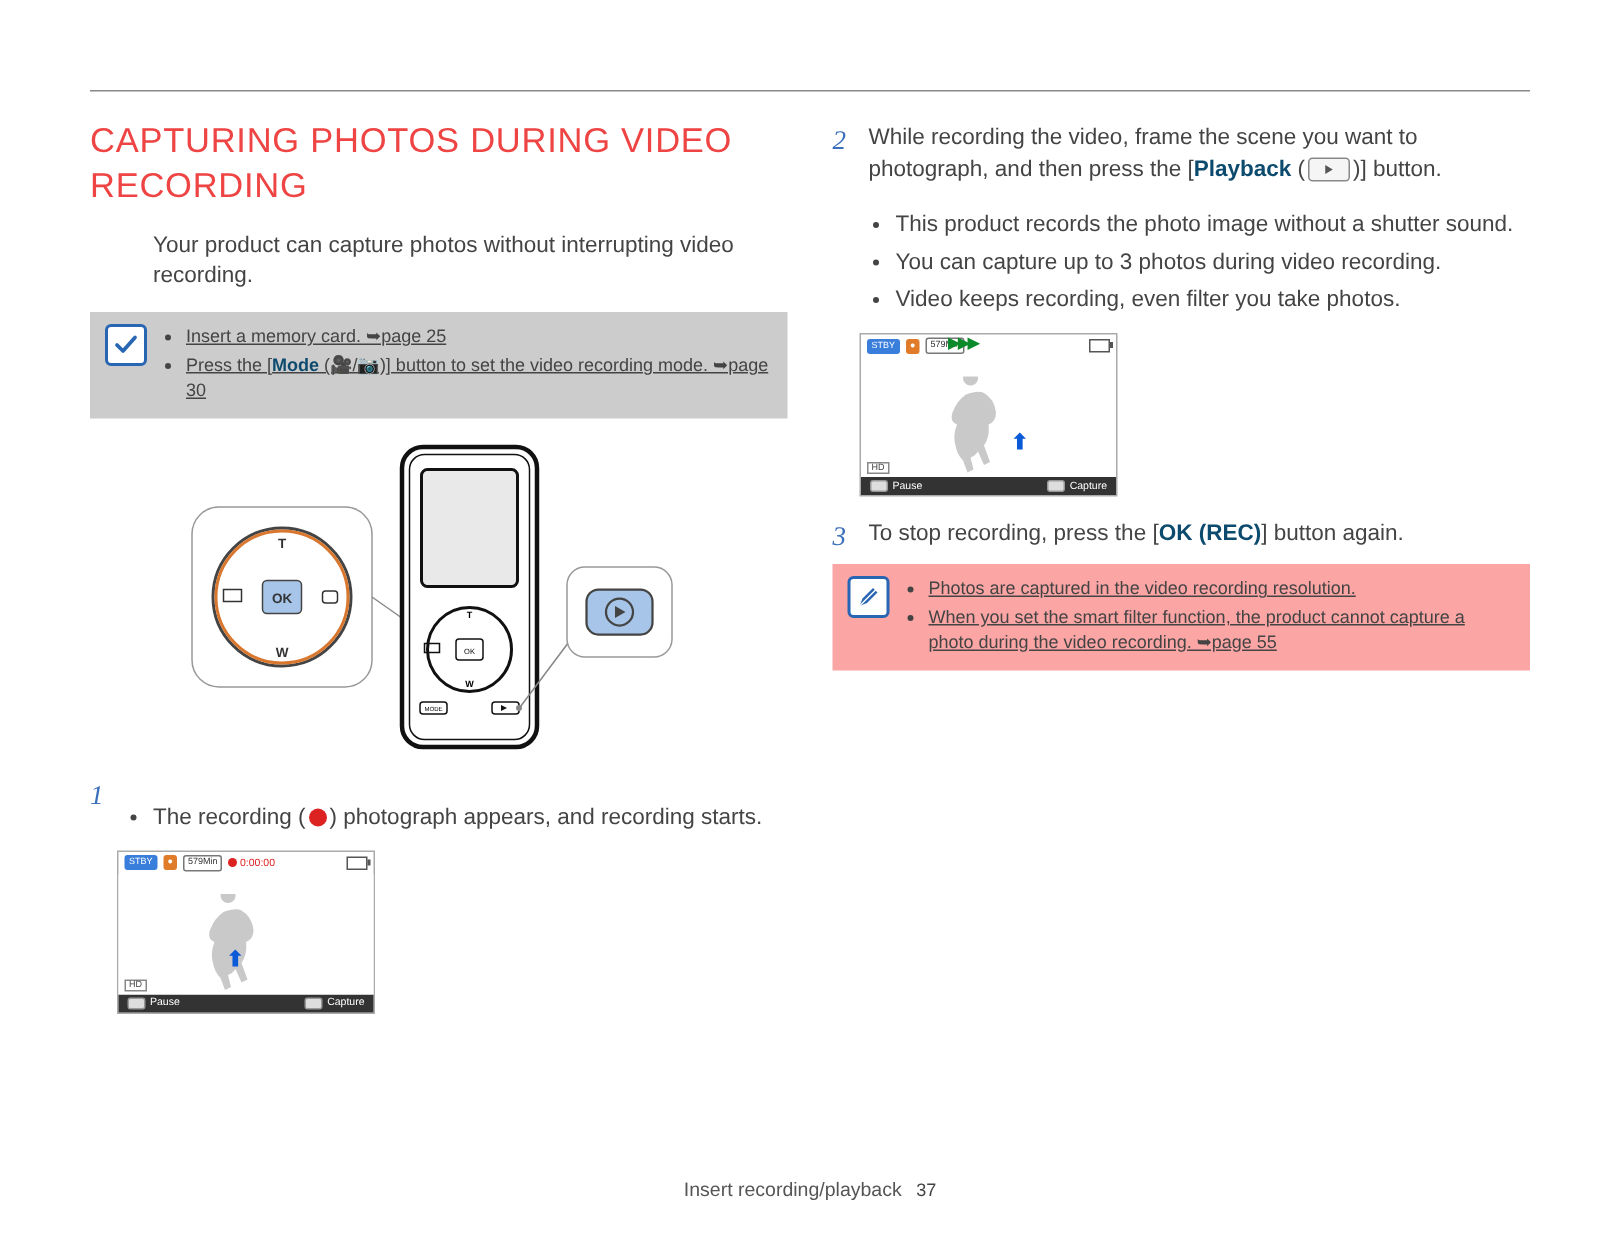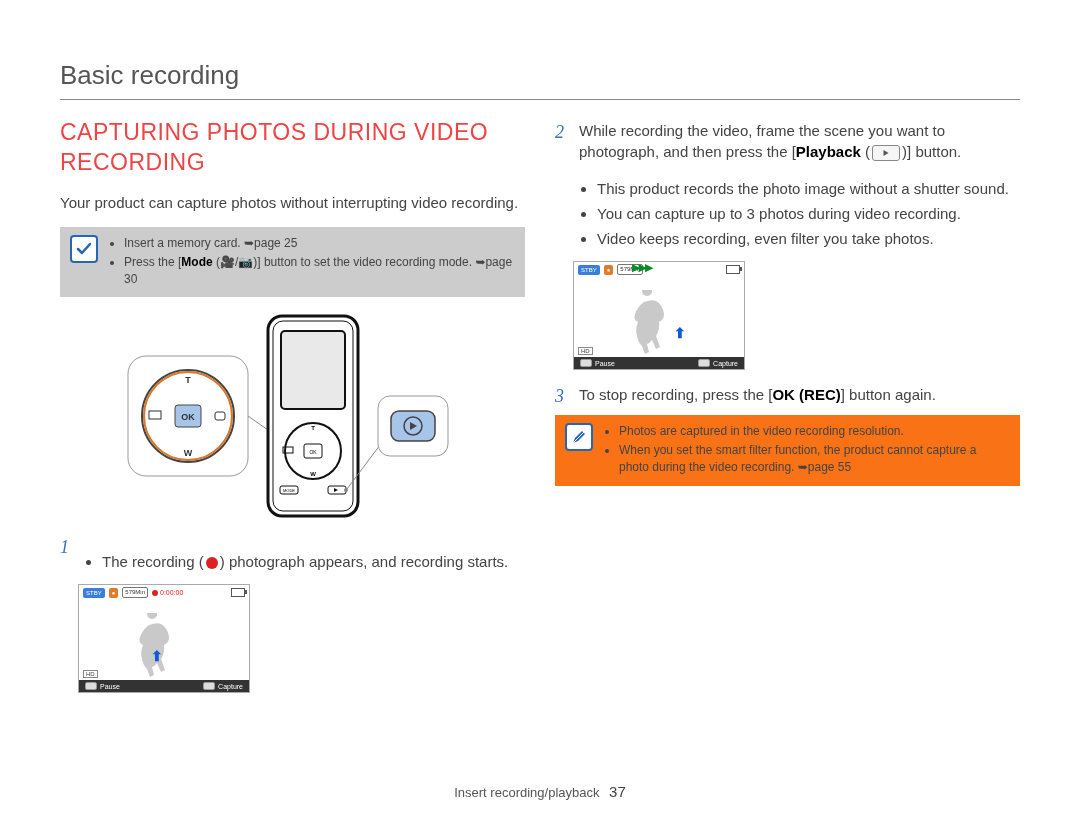--- a/index.html
+++ b/index.html
@@ -203,7 +203,6 @@
 <body>
 
 <div class="page">
-  <h1 class="page-title">Basic recording</h1>
   <hr class="hr">
 
   <div class="columns">

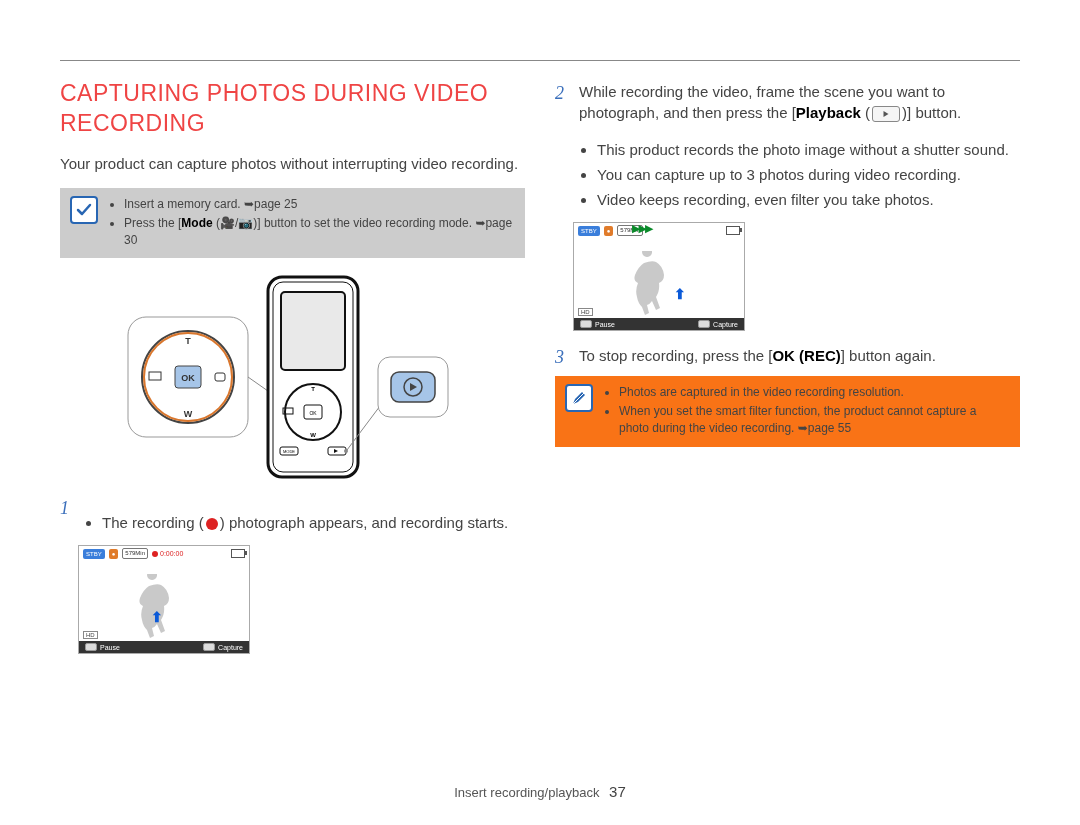--- a/index.html
+++ b/index.html
@@ -197,7 +197,7 @@
     color: #555;
   }
   .page-num { font-size: 15px; margin-left: 6px; color:#444; }
-  b { font-weight: bold; color:#000000; }
+  b { font-weight: bold; color:#0c4a6e; }
 </style>
 </head>
 <body>

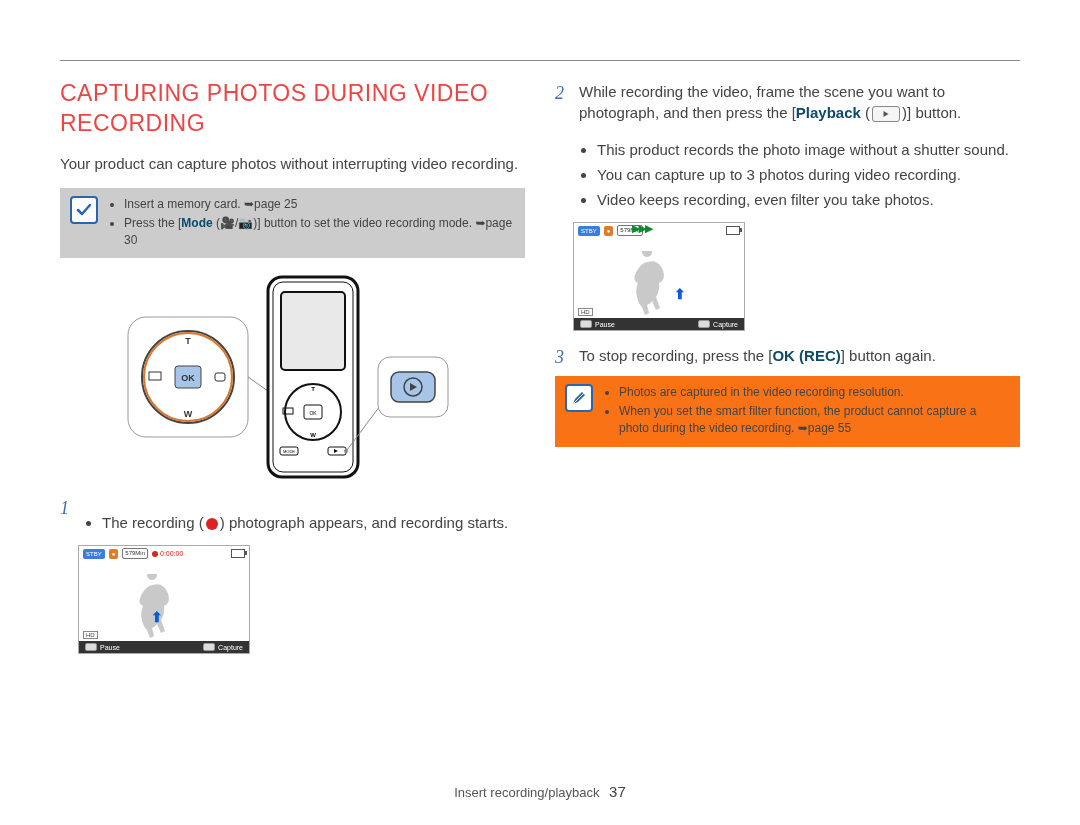--- a/index.html
+++ b/index.html
@@ -50,6 +50,7 @@
     font-size: 15px;
     line-height: 1.35;
     margin-bottom: 14px;
+    margin-left: 42px;
   }
   .note-box {
     background: #cccccc;

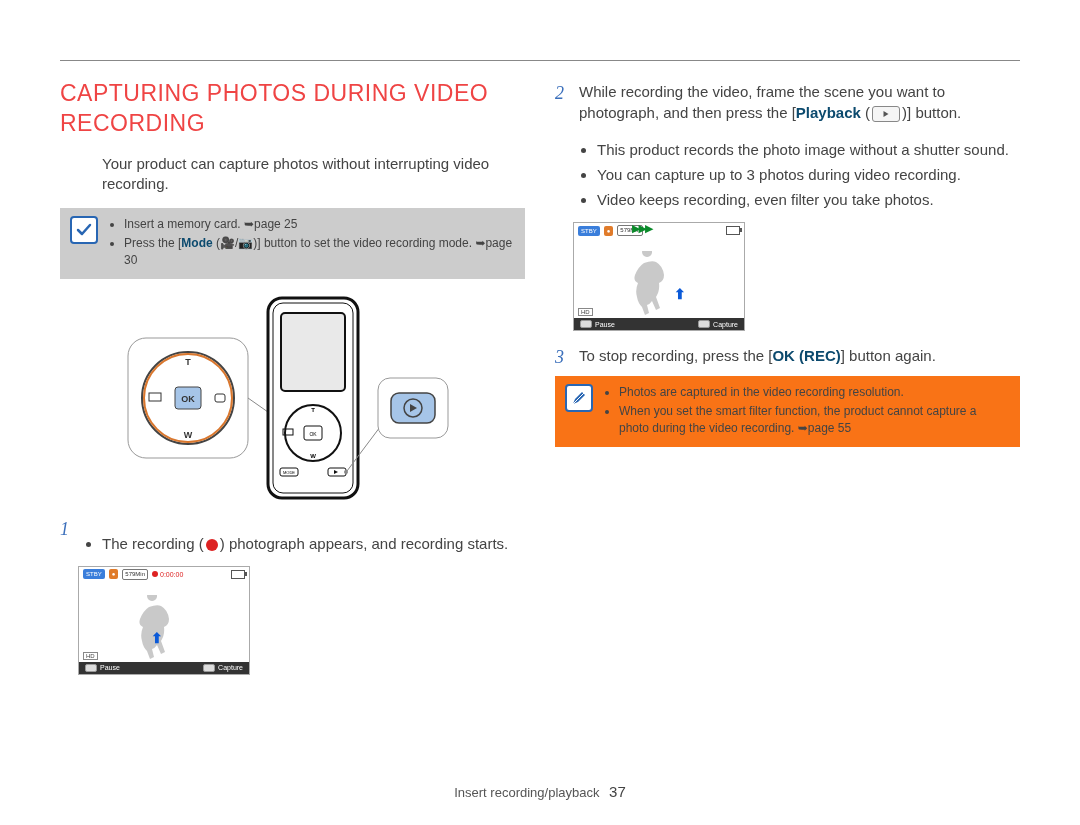--- a/index.html
+++ b/index.html
@@ -78,7 +78,7 @@
     background: #fff;
   }
   .note-icon svg { display: block; }
-  .note-box ul { margin: 0; padding-left: 14px; }
+  .note-box ul { margin: 0; padding-left: 14px; text-decoration: underline; }
   .note-box li { margin: 0 0 2px 0; }
   .device-figure {
     text-align: center;

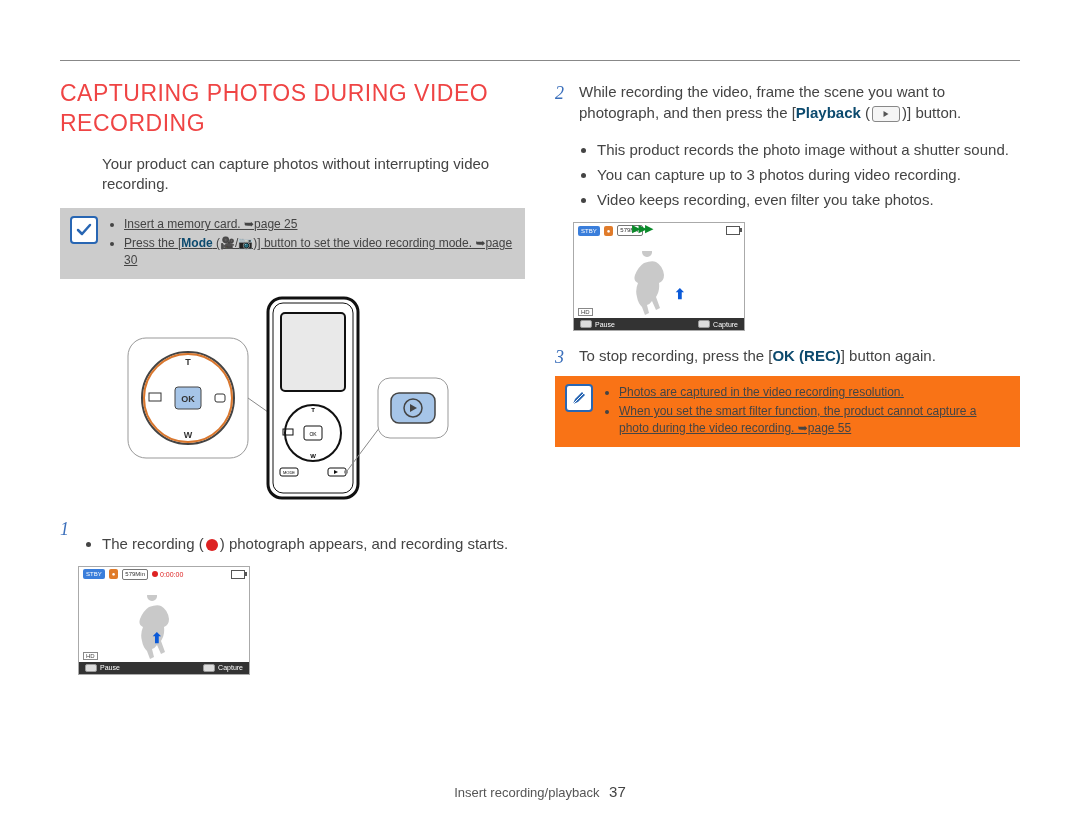--- a/index.html
+++ b/index.html
@@ -62,7 +62,7 @@
     margin-bottom: 14px;
   }
   .note-box.white-bg {
-    background: #f97316;
+    background: #fca5a5;
   }
   .note-icon {
     position: absolute;

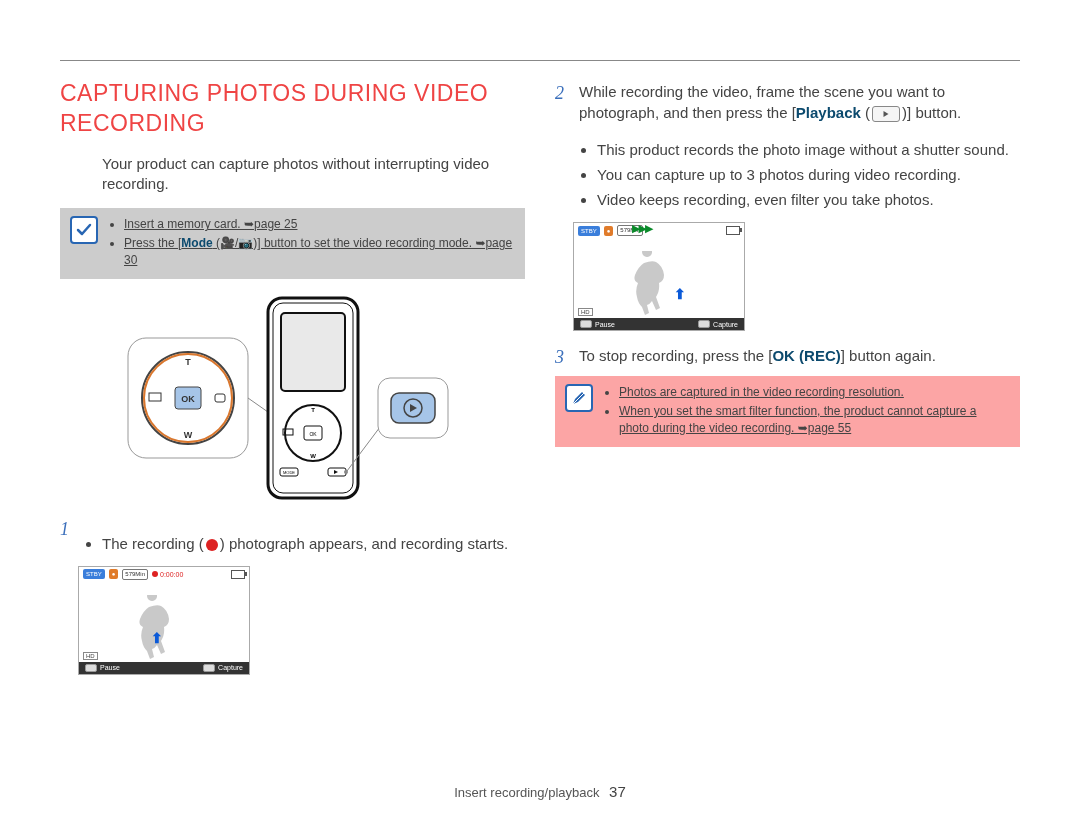--- a/index.html
+++ b/index.html
@@ -197,7 +197,7 @@
     font-size: 13px;
     color: #555;
   }
-  .page-num { font-size: 15px; margin-left: 6px; color:#444; }
+  .page-num { font-size: 12px; margin-left: 6px; color:#444; }
   b { font-weight: bold; color:#0c4a6e; }
 </style>
 </head>

